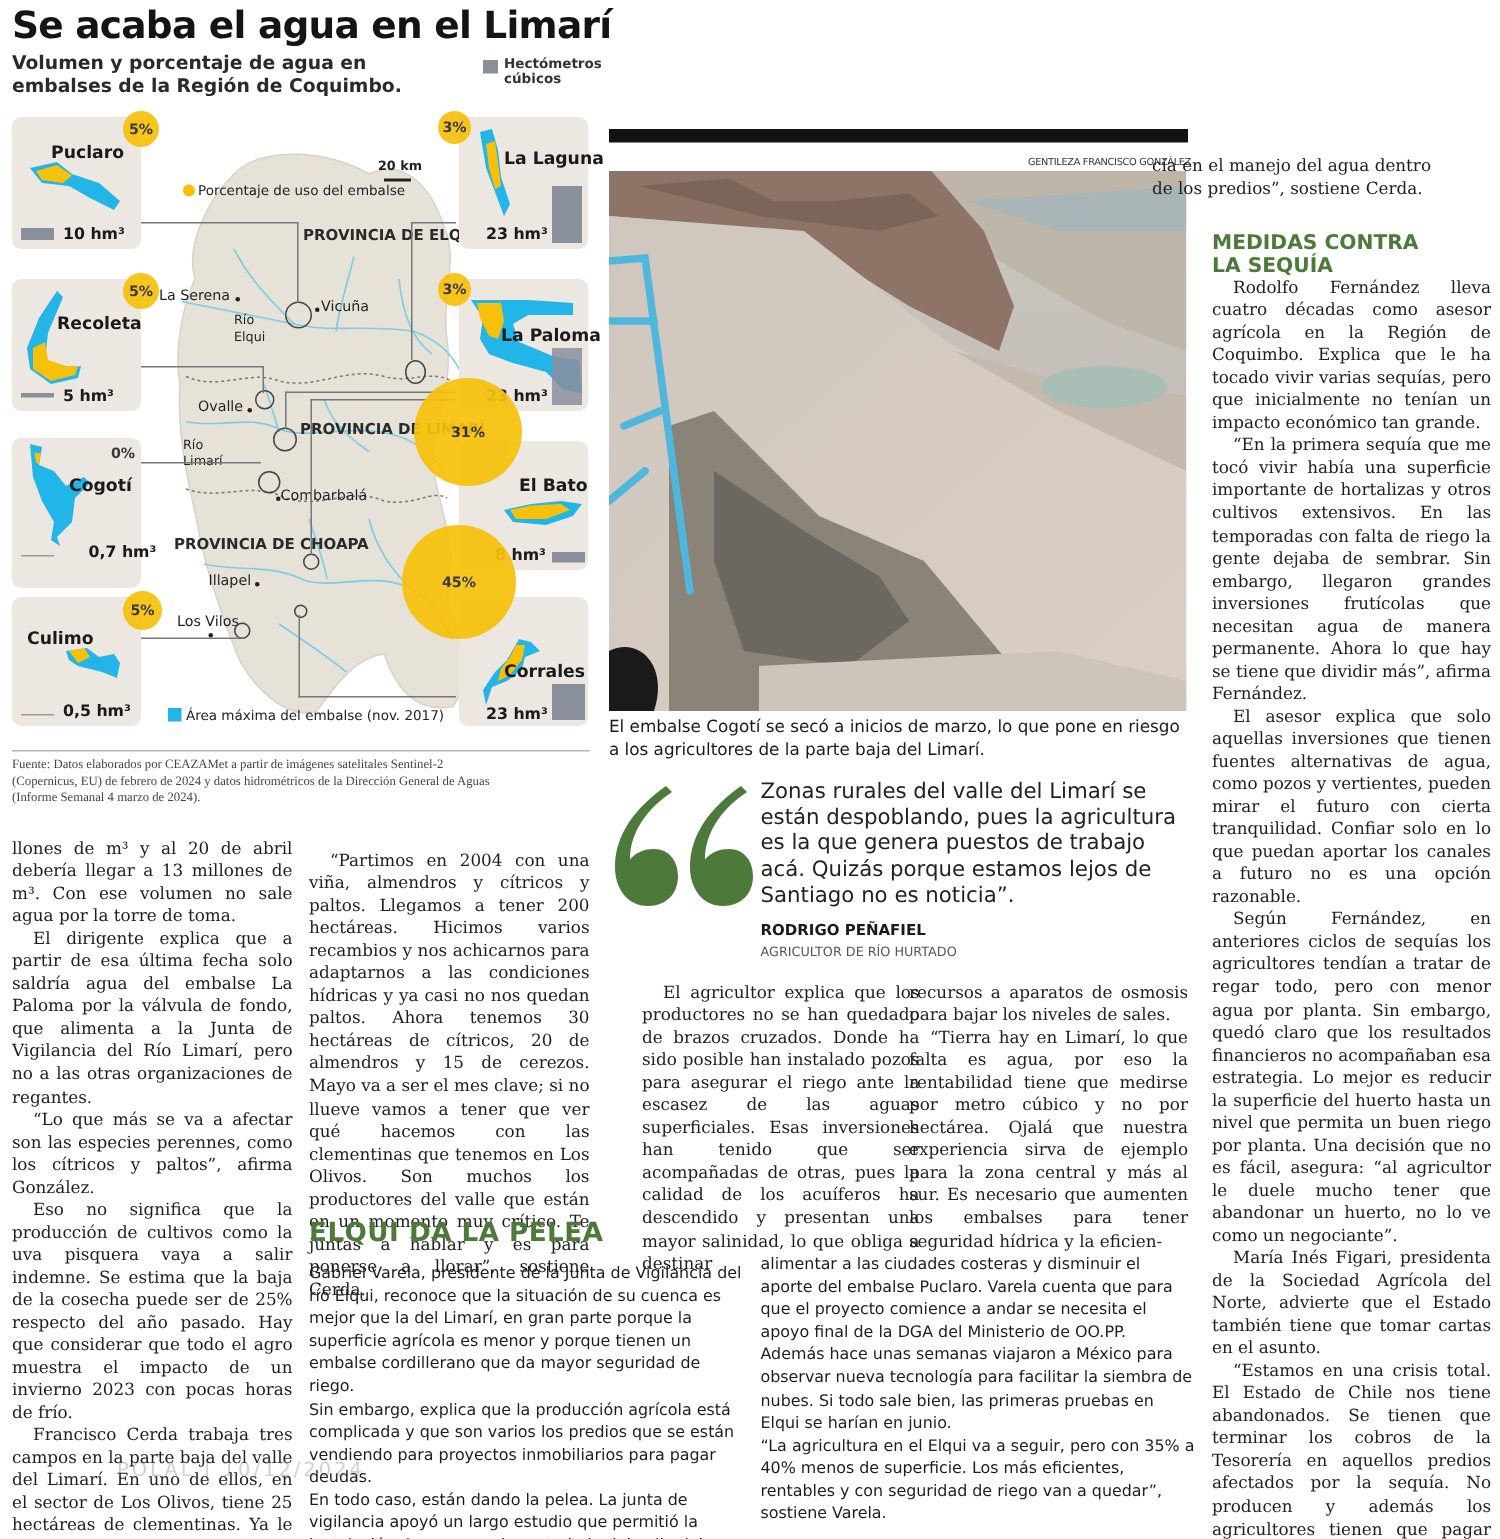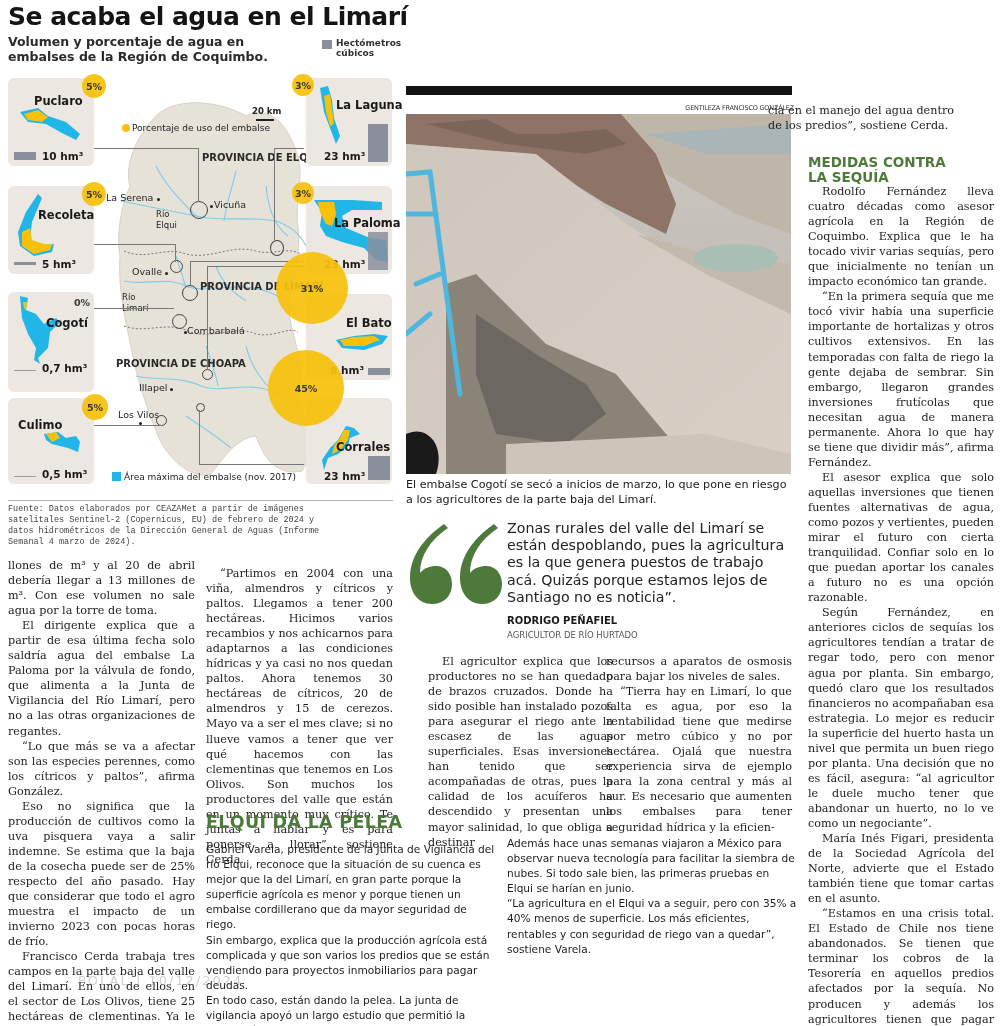--- a/index.html
+++ b/index.html
@@ -161,7 +161,7 @@
       </svg>
     <div class="name" style="left:38px;top:24px;">Cogotí</div>
     <div class="line" style="left:6px;top:78px;width:22px;"></div>
-    <div class="vol" style="left:34px;top:70px;">0,7 hm³</div>
+    <div class="vol" style="left:51px;top:70px;">0,7 hm³</div>
   </div>
   <div class="pct" style="left:64px;top:216px;width:24px;height:20px;background:transparent;">0%</div>
 

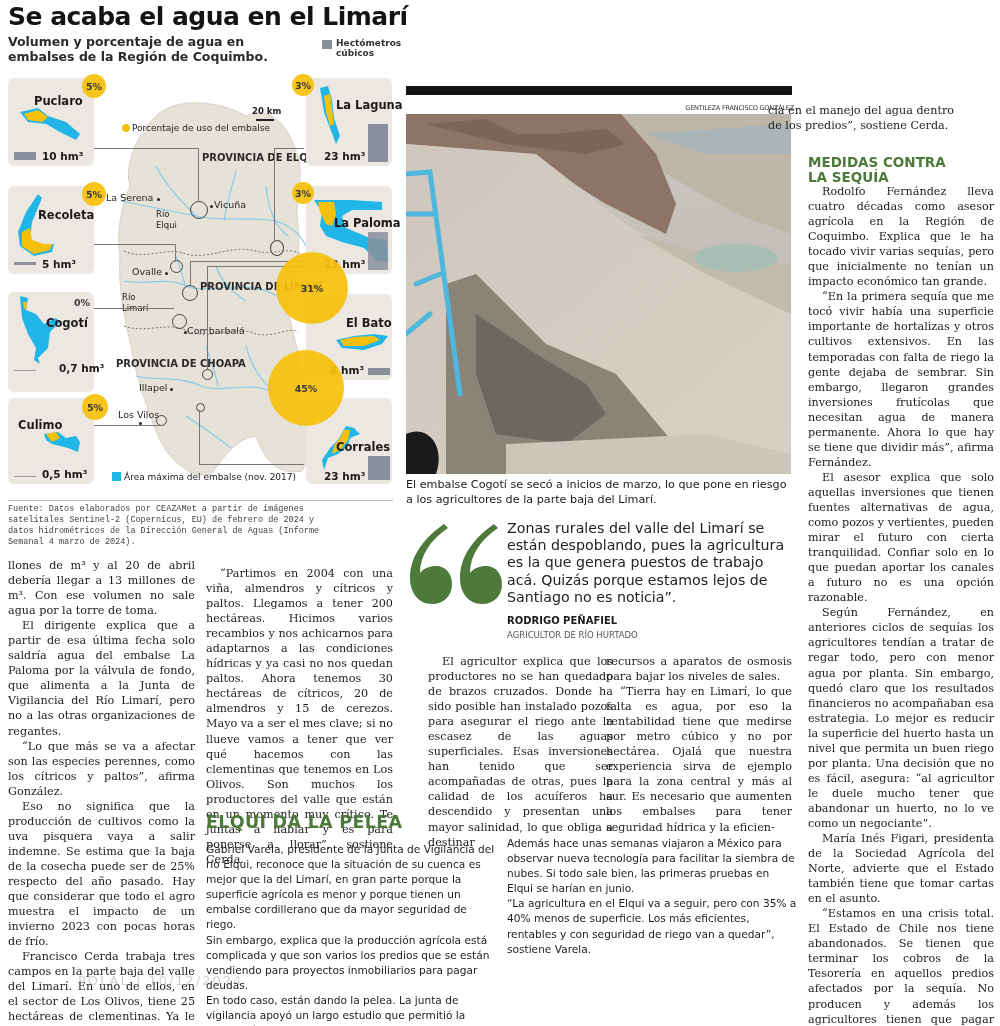--- a/index.html
+++ b/index.html
@@ -30,7 +30,7 @@
   .conn{position:absolute;border-color:#777;border-style:solid;border-width:0;}
 
   #map-divider{left:8px;top:500px;width:385px;height:1px;background:#b5b5b5;}
-  #source{left:8px;top:504px;width:320px;font-family:Liberation Mono, monospace;font-size:8.5px;line-height:11px;color:#444;}
+  #source{left:8px;top:504px;width:320px;font-family:Liberation Serif, serif;font-size:8.5px;line-height:11px;color:#444;}
 
   
   .col{position:absolute;font-size:11.2px;line-height:15.05px;text-align:justify;hyphens:auto;color:#1d1d1d;}

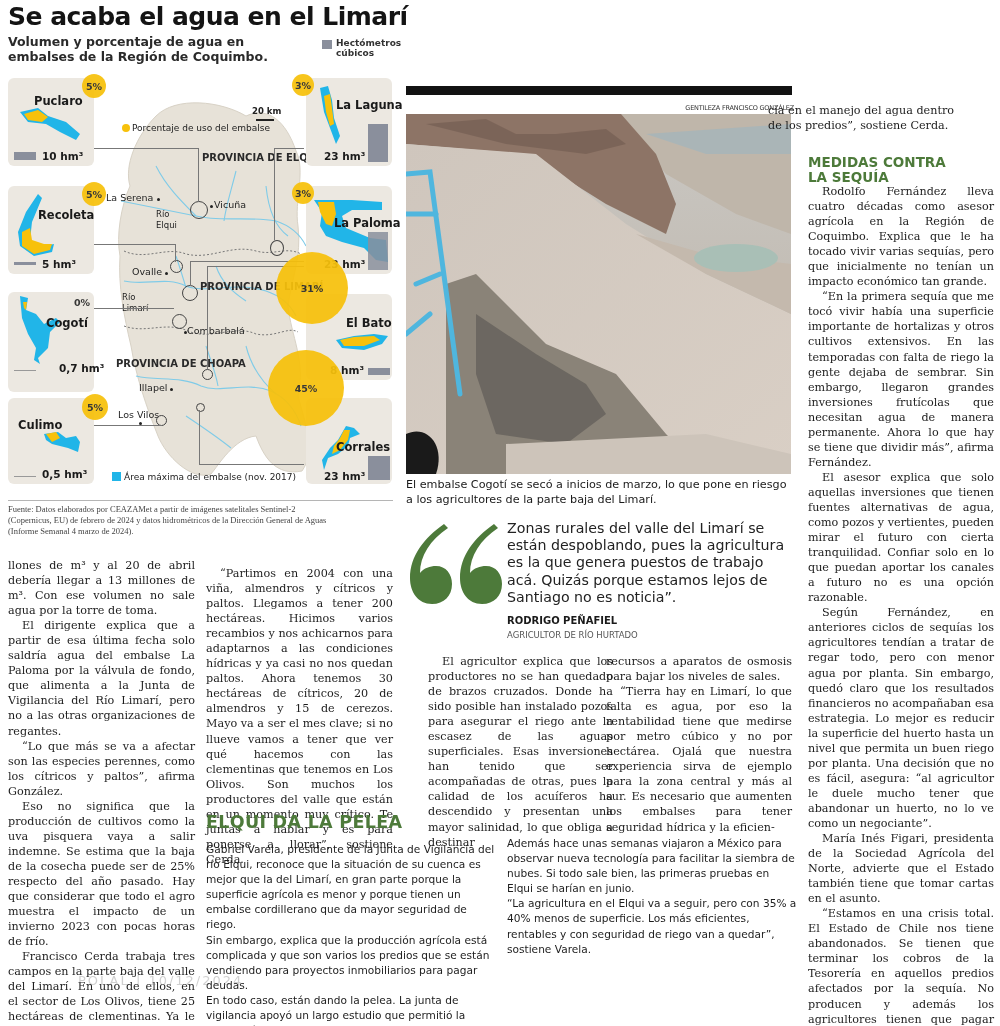--- a/index.html
+++ b/index.html
@@ -314,6 +314,7 @@
   <p>En todo caso, están dando la pelea. La junta de vigilancia apoyó un largo estudio que permitió la instalación de pozos en la parte baja del valle del Elqui para</p>
 </div>
 <div class="sanscol" style="left:507px;top:836px;width:290px;">
+  <p>alimentar a las ciudades costeras y disminuir el aporte del embalse Puclaro. Varela cuenta que para que el proyecto comience a andar se necesita el apoyo final de la DGA del Ministerio de OO.PP.</p>
   <p>Además hace unas semanas viajaron a México para observar nueva tecnología para facilitar la siembra de nubes. Si todo sale bien, las primeras pruebas en Elqui se harían en junio.</p>
   <p>“La agricultura en el Elqui va a seguir, pero con 35% a 40% menos de superficie. Los más eficientes, rentables y con seguridad de riego van a quedar”, sostiene Varela.</p>
 </div>

